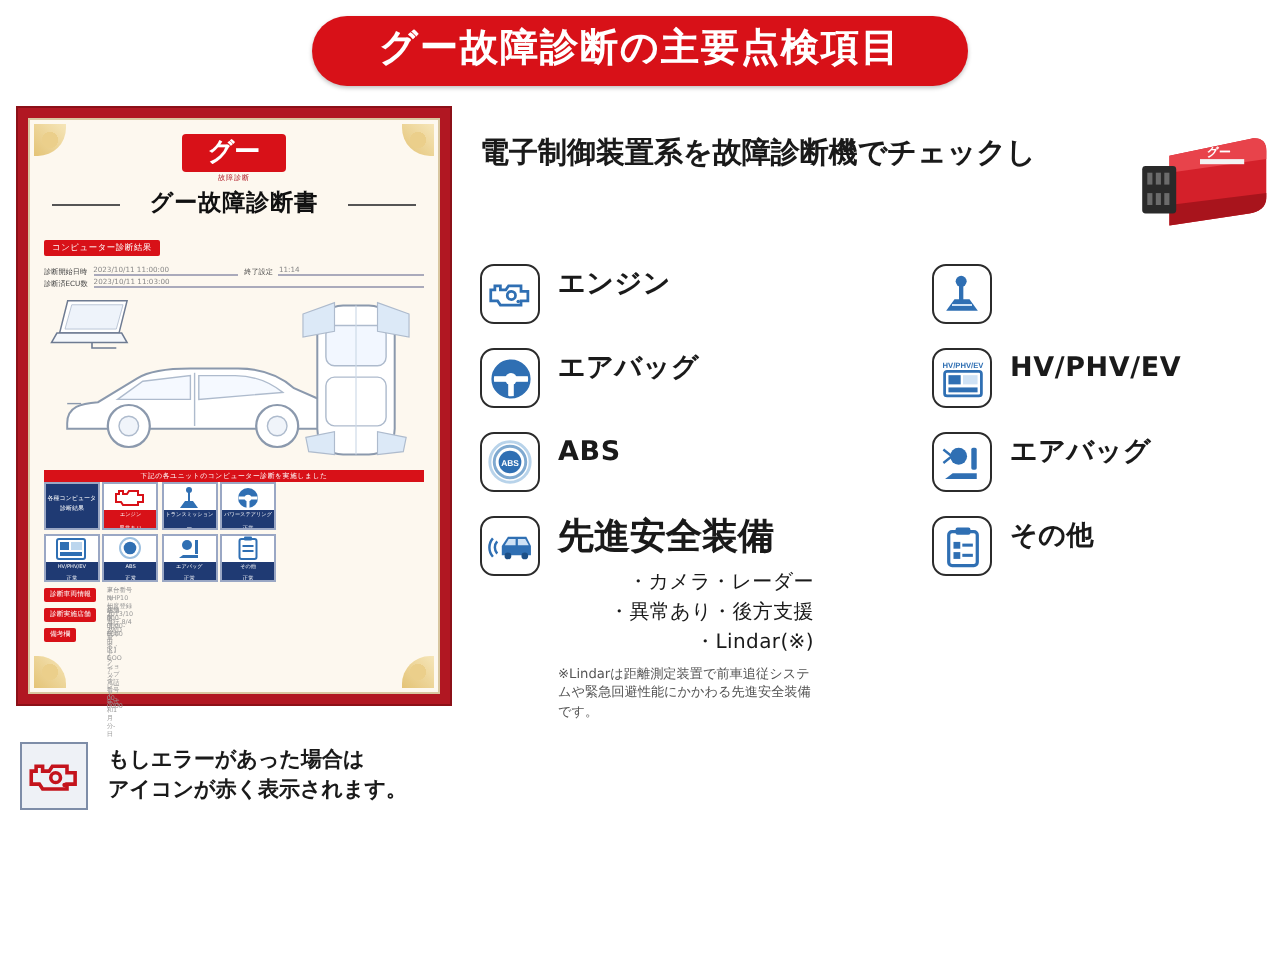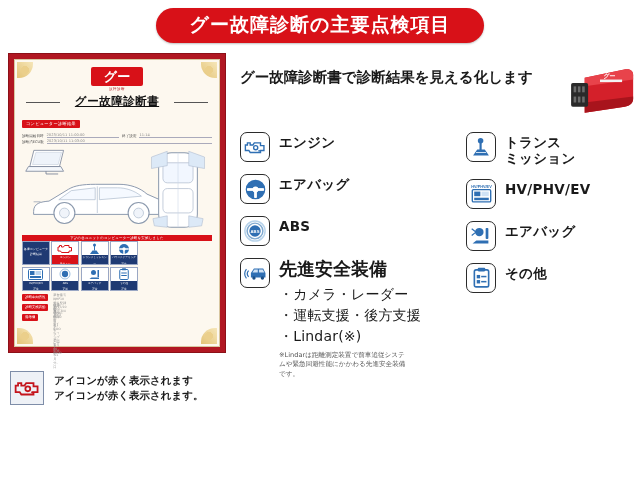--- a/index.html
+++ b/index.html
@@ -286,6 +286,7 @@
   </div>
 
   <div class="desc">
+    <div>電子制御装置系を故障診断機でチェックし</div>
     <div>グー故障診断書で診断結果を見える化します</div>
   </div>
 

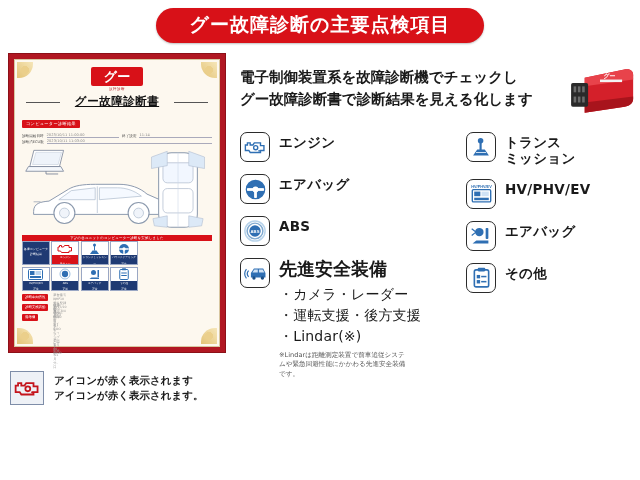--- a/index.html
+++ b/index.html
@@ -43,7 +43,7 @@
   .goo-sub{font-size:3.6px;text-align:center;color:#b11722;letter-spacing:.4px;margin-bottom:3px;}
   .cert-title{
     text-align:center;font-size:11.5px;font-weight:bold;color:#111;letter-spacing:.5px;
-    position:relative;margin:1px 0 4px 0;text-decoration:underline;
+    position:relative;margin:1px 0 4px 0;
   }
   .cert-title::before,.cert-title::after{
     content:"";position:absolute;top:50%;width:34px;height:1px;background:#555;

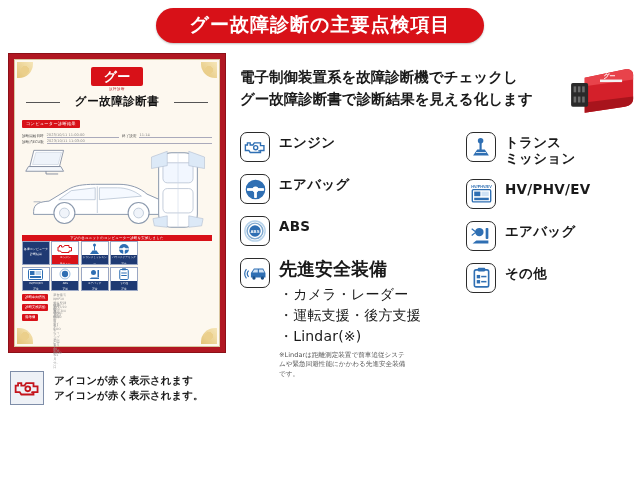--- a/index.html
+++ b/index.html
@@ -287,7 +287,6 @@
 
   <div class="desc">
     <div>電子制御装置系を故障診断機でチェックし</div>
-    <div>グー故障診断書で診断結果を見える化します</div>
   </div>
 
   <svg class="scanner" viewBox="0 0 80 70">

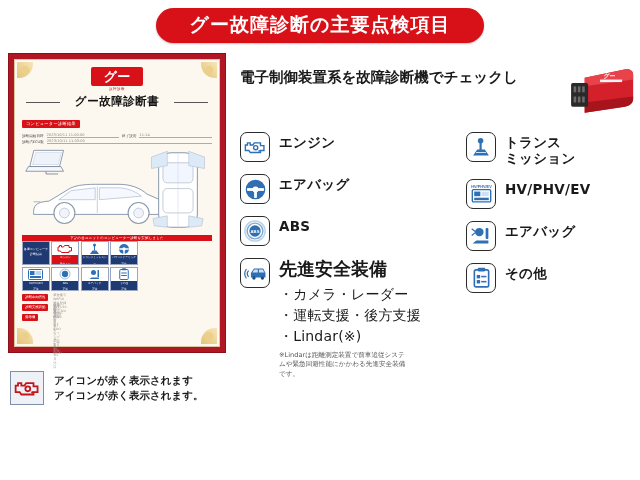--- a/index.html
+++ b/index.html
@@ -381,10 +381,6 @@
             <path d="M6,18 L18,18" stroke="#cfe2f5" stroke-width="1.2"></path>
           </svg>
         </div>
-        <div class="ilabel">
-          <div>トランス</div>
-          <div>ミッション</div>
-        </div>
       </div>
 
       <div class="item">

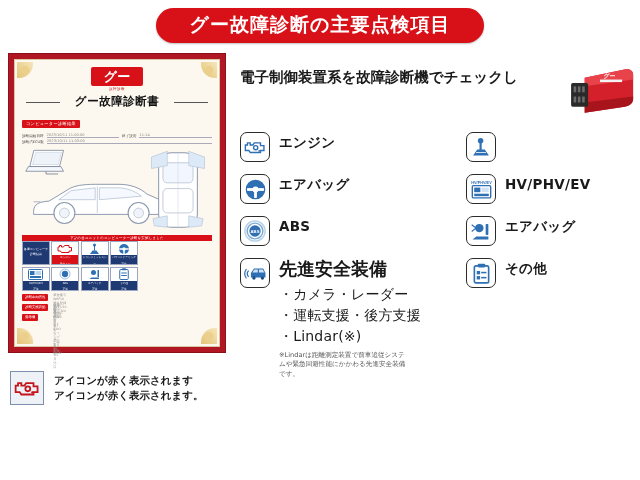--- a/index.html
+++ b/index.html
@@ -99,7 +99,7 @@
 
   .adas-title{font-size:18px;font-weight:bold;color:#1a1a1a;line-height:1.2;}
   .adas-list{margin:4px 0 0 0;padding:0;list-style:none;}
-  .adas-list li{font-size:14px;color:#1a1a1a;line-height:1.5;letter-spacing:.2px;}
+  .adas-list li{font-size:10px;color:#1a1a1a;line-height:1.5;letter-spacing:.2px;text-align:right;}
   .adas-note{font-size:6.6px;color:#555;line-height:1.45;margin-top:4px;width:128px;}
 
   

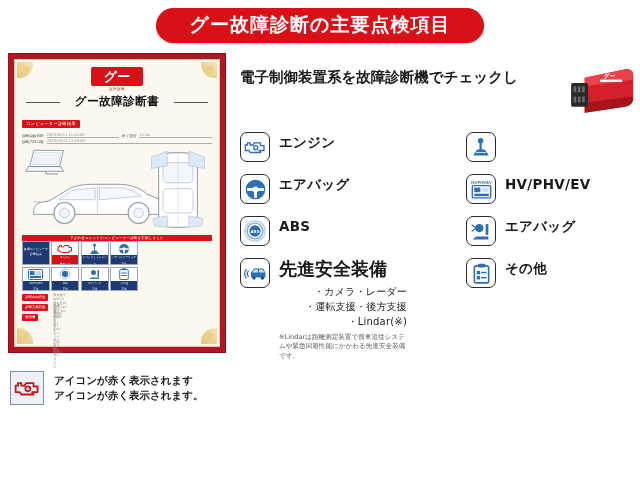--- a/index.html
+++ b/index.html
@@ -362,7 +362,7 @@
           <div class="adas-title">先進安全装備</div>
           <ul class="adas-list">
             <li>・カメラ・レーダー</li>
-            <li>・運転支援・後方支援</li>
+            <li>・異常あり・後方支援</li>
             <li>・Lindar(※)</li>
           </ul>
           <div class="adas-note">※Lindarは距離測定装置で前車追従システムや緊急回避性能にかかわる先進安全装備です。</div>

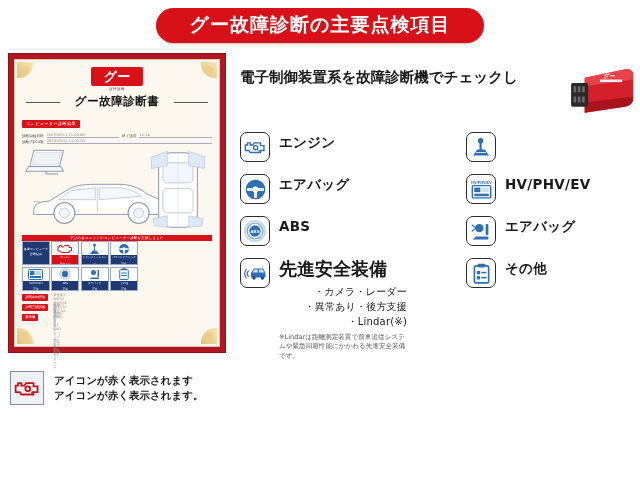--- a/index.html
+++ b/index.html
@@ -433,7 +433,7 @@
       </svg>
     </div>
     <div class="errtxt">
-      <div>アイコンが赤く表示されます</div>
+      <div>もしエラーがあった場合は</div>
       <div>アイコンが赤く表示されます。</div>
     </div>
   </div>

